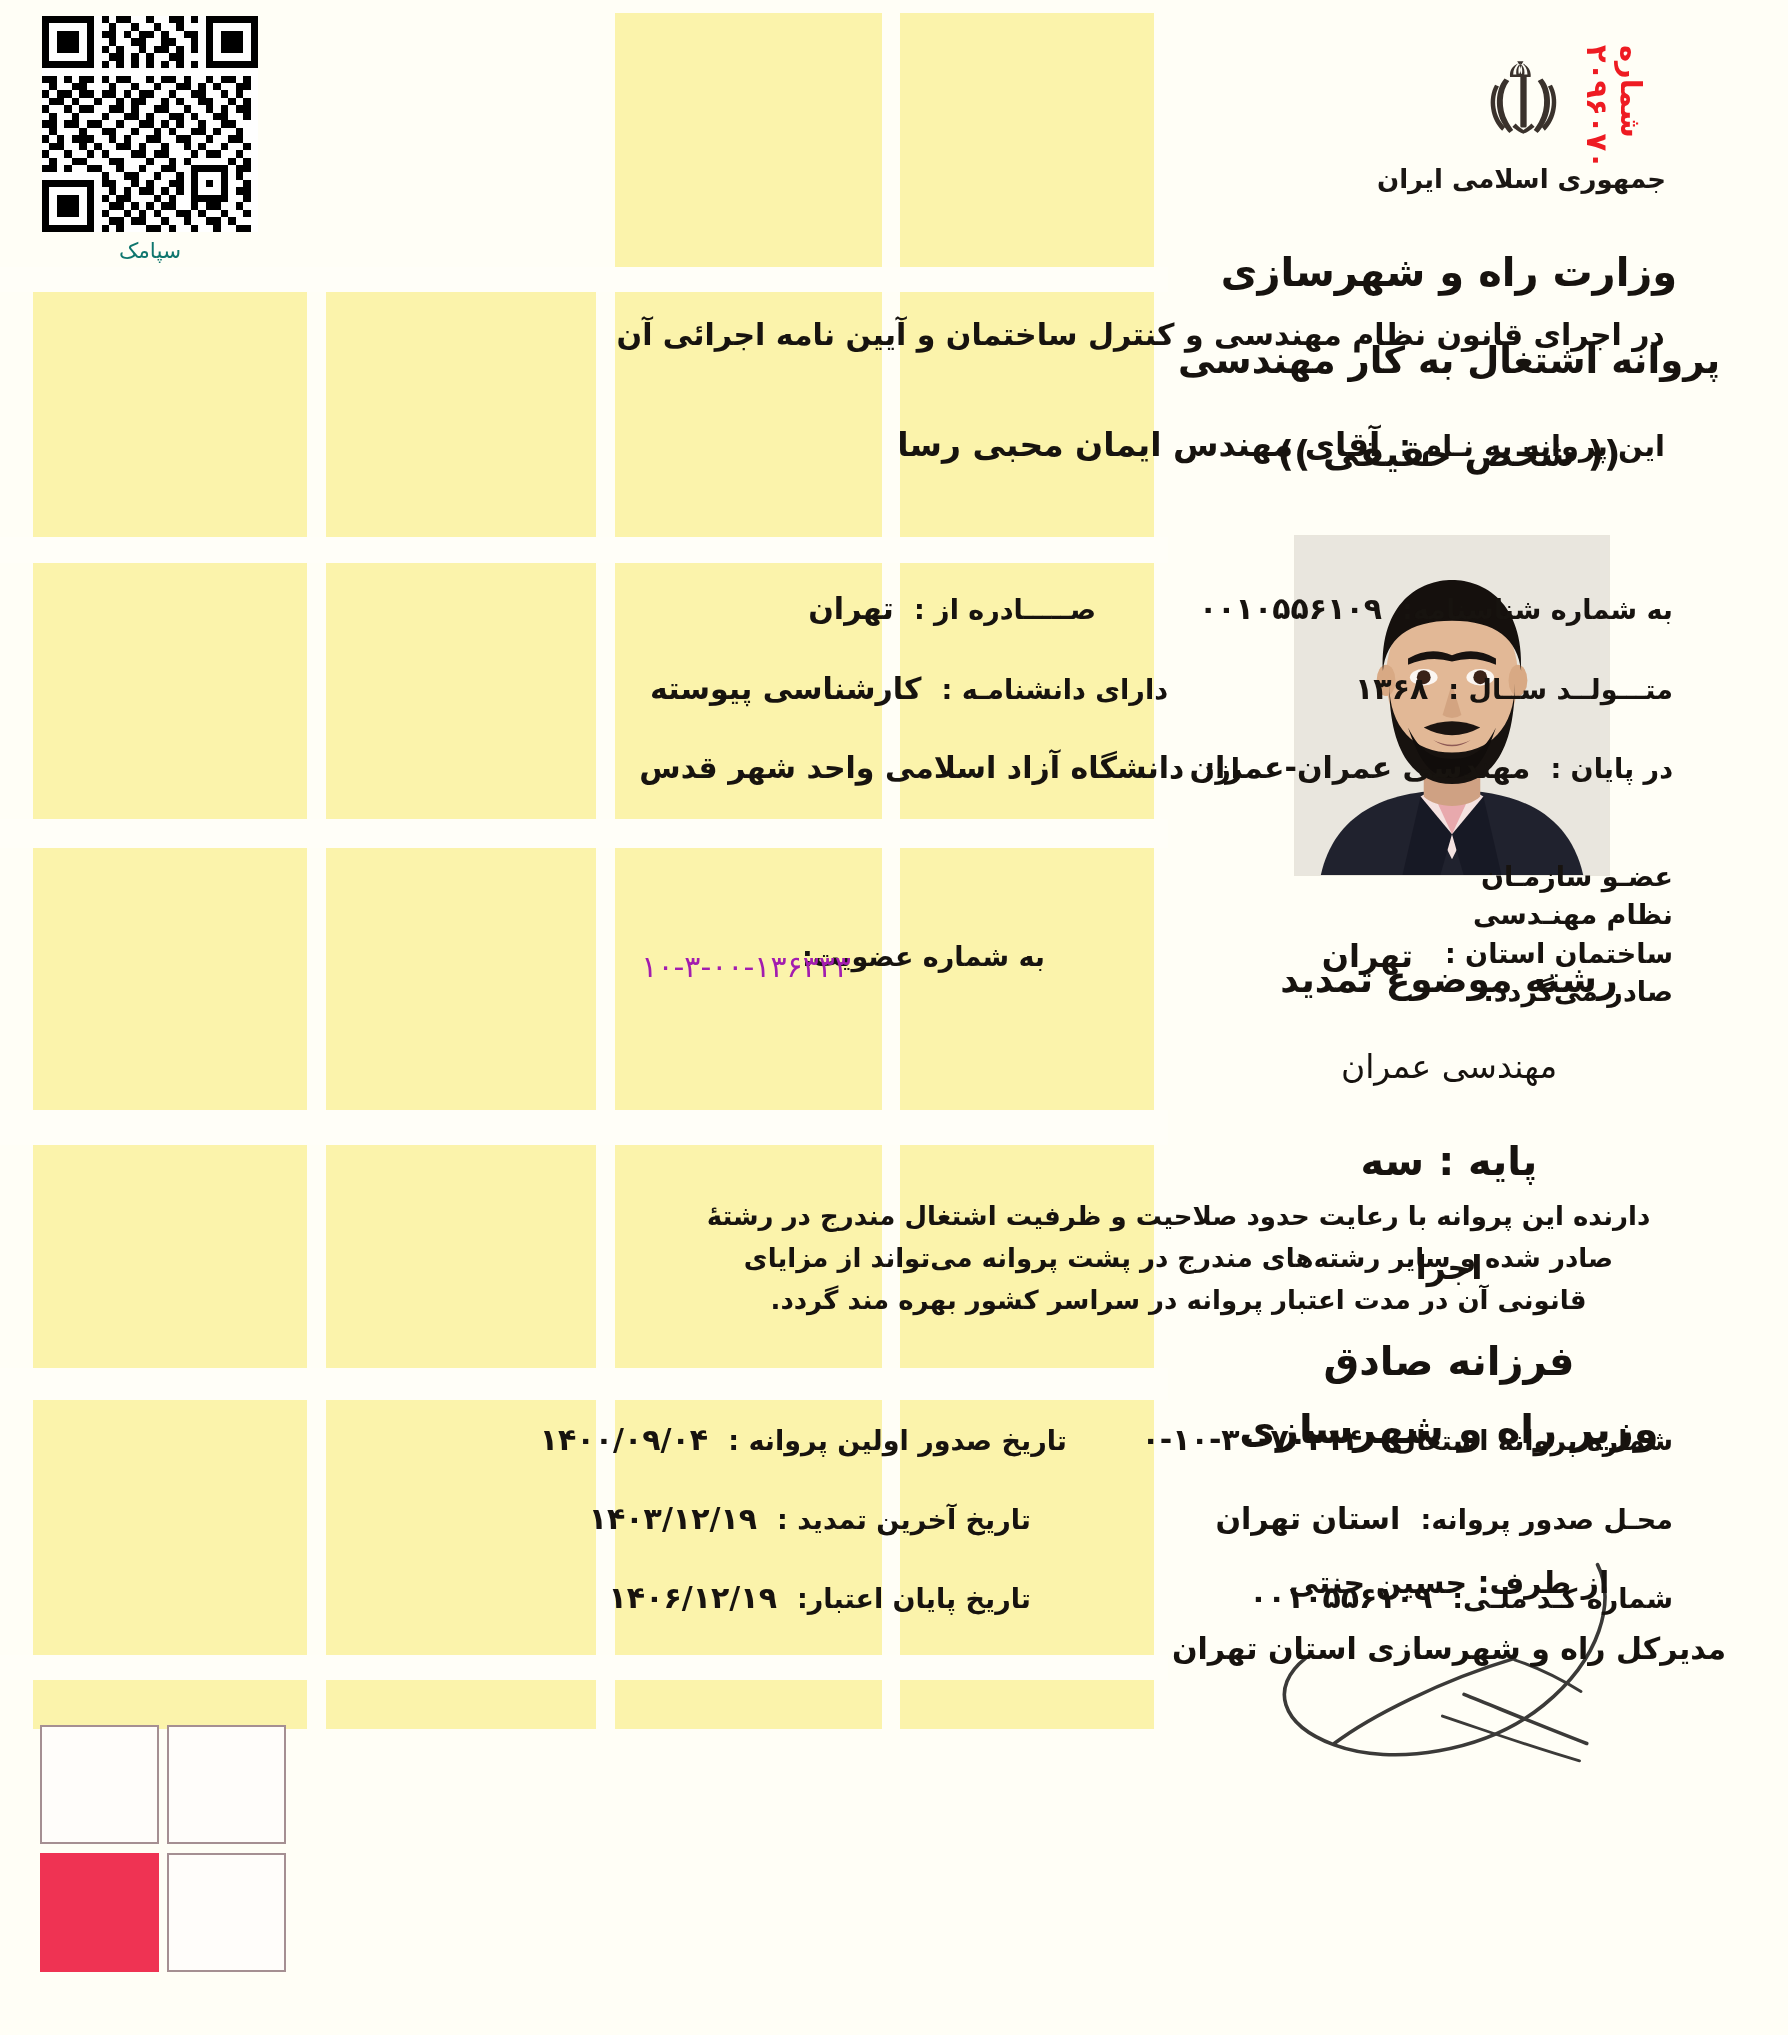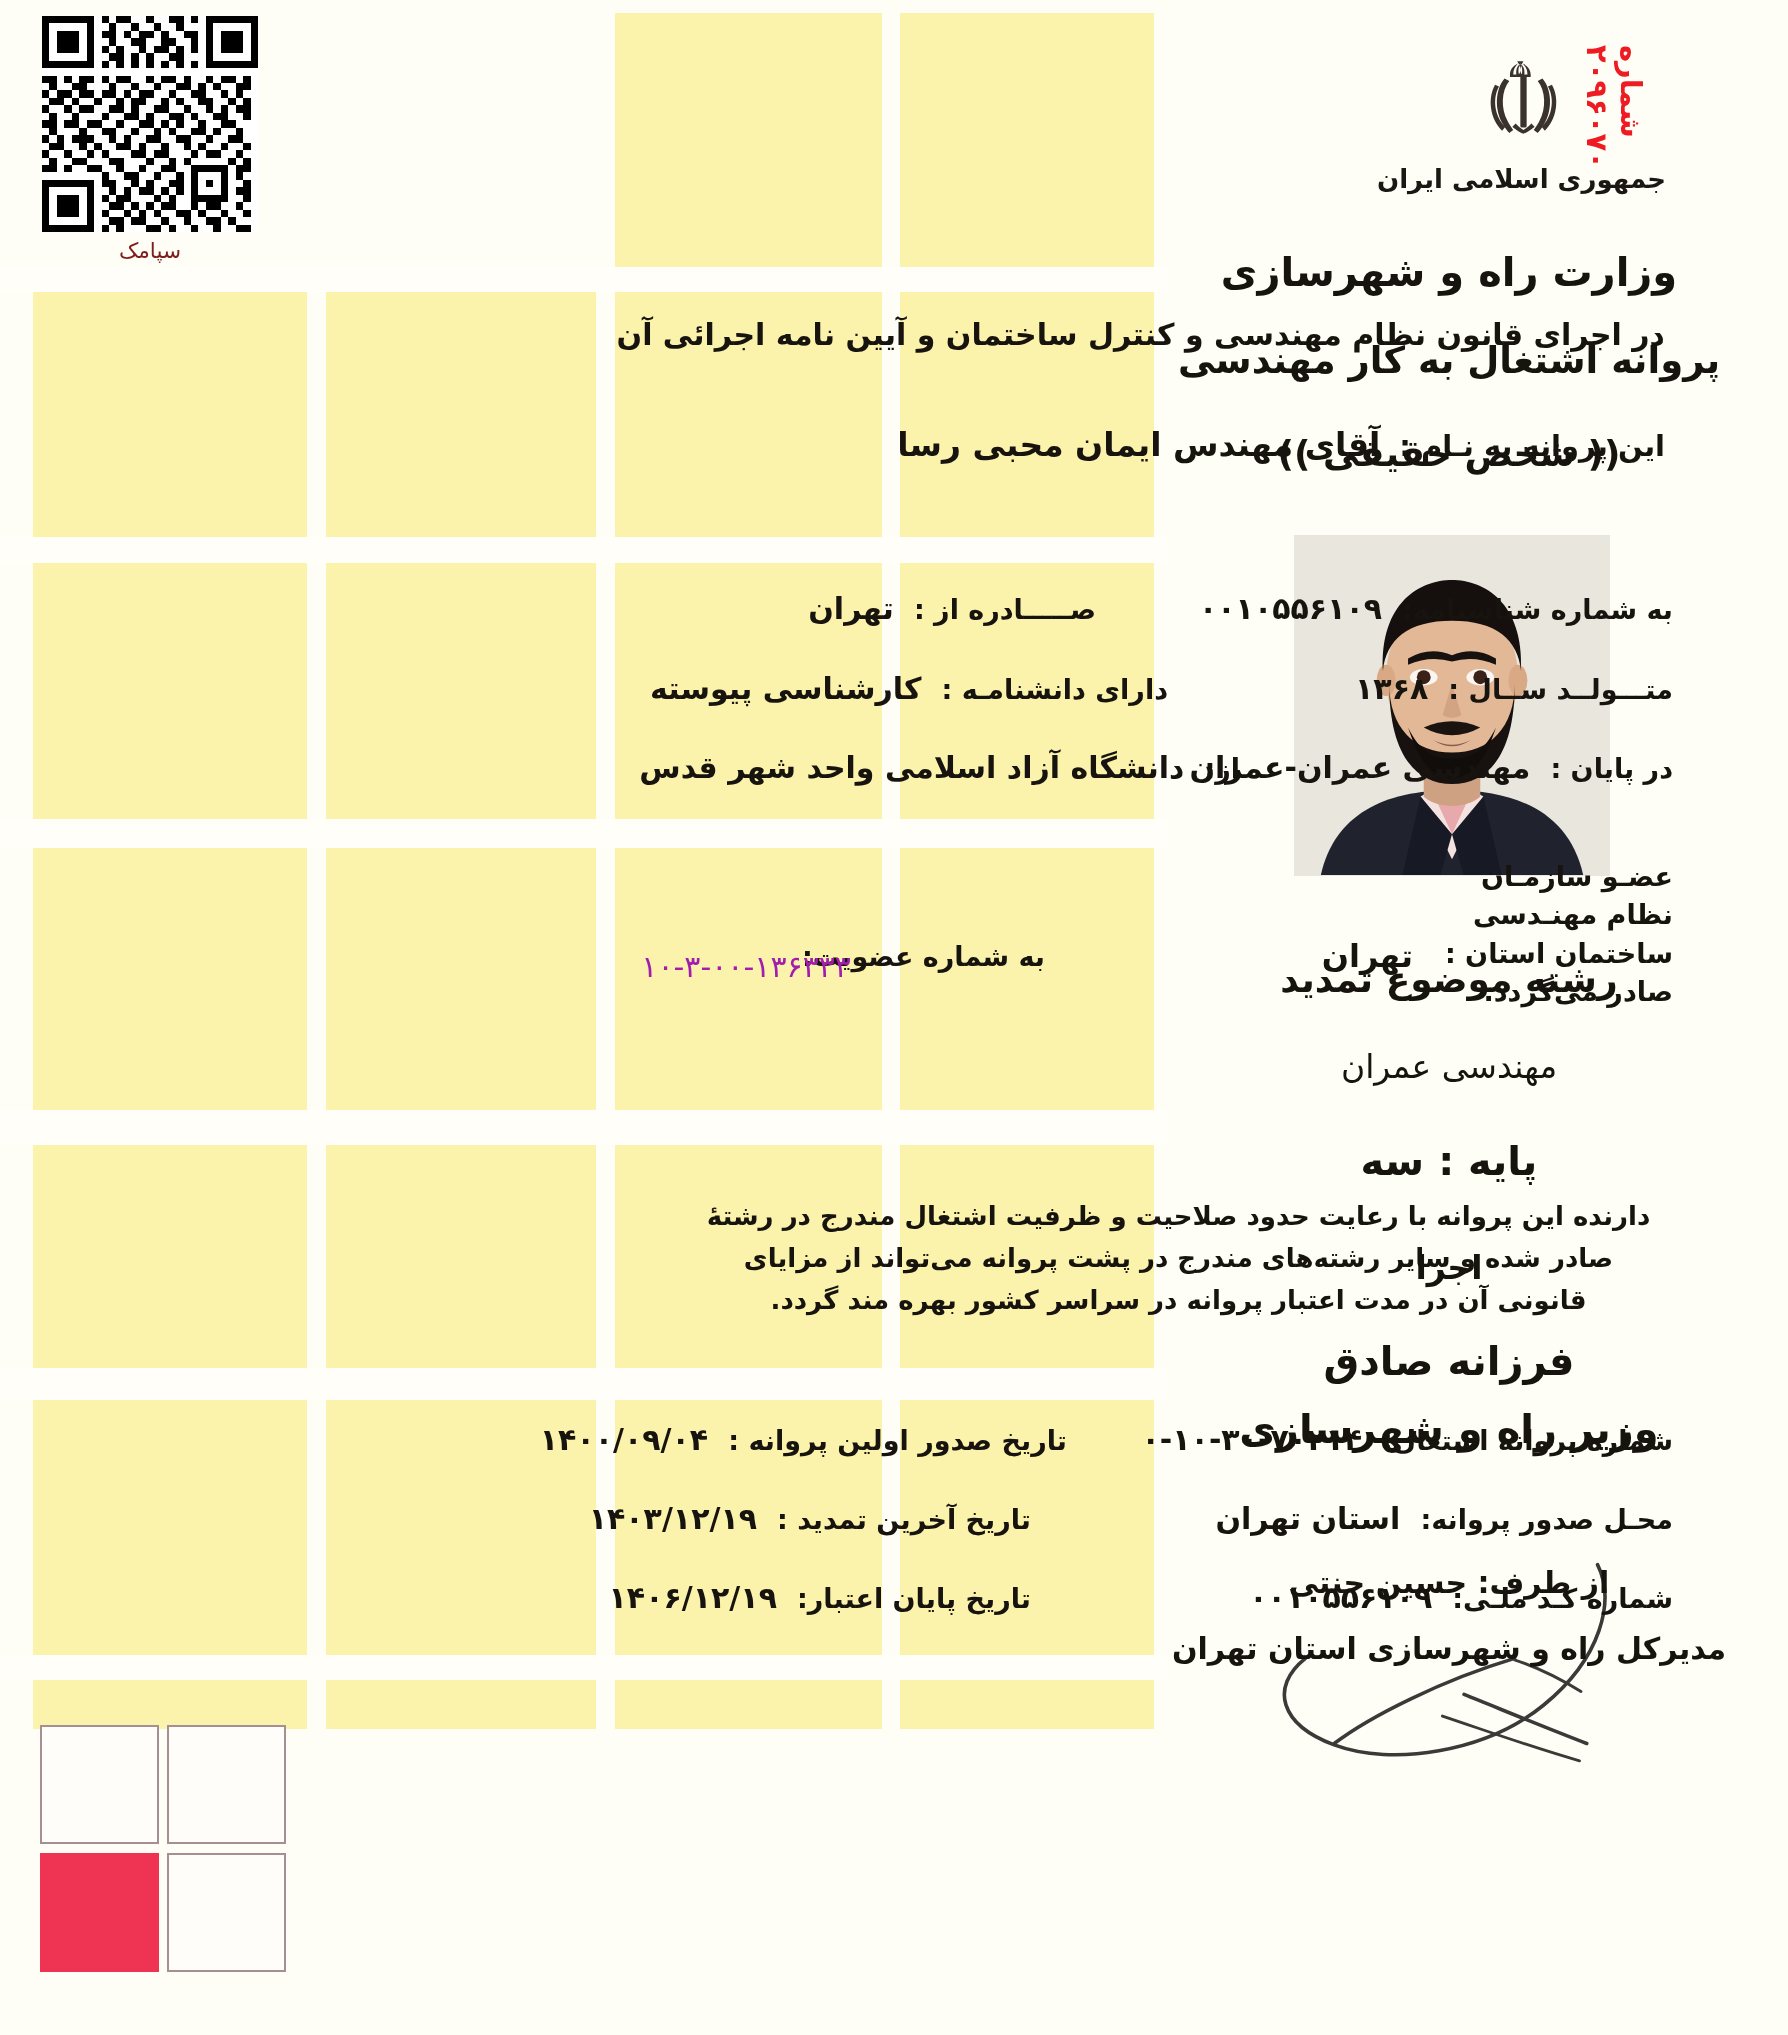--- a/index.html
+++ b/index.html
@@ -22,7 +22,7 @@
   #qr-wrap{position:absolute;left:42px;top:16px;width:216px;height:216px;}
   #qr{width:100%;height:100%;display:block;}
   #qr-label{position:absolute;left:42px;top:238px;width:216px;text-align:center;
-            font-size:21.6px;color:#7f1d1d;}
+            font-size:21.6px;color:#0f766e;}
 
   
   #emblem{position:absolute;left:1484px;top:58px;width:79px;height:87px;}

